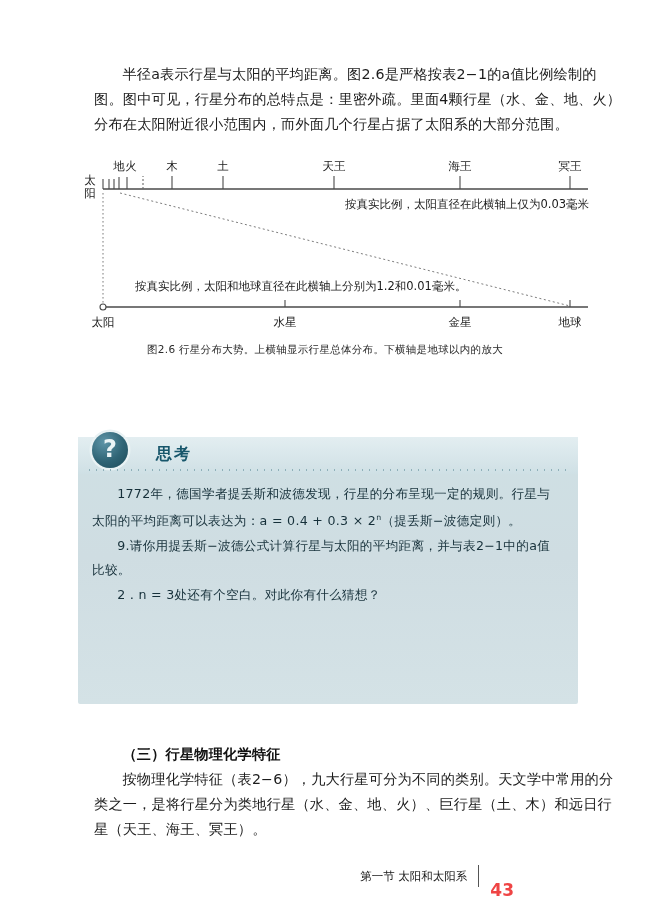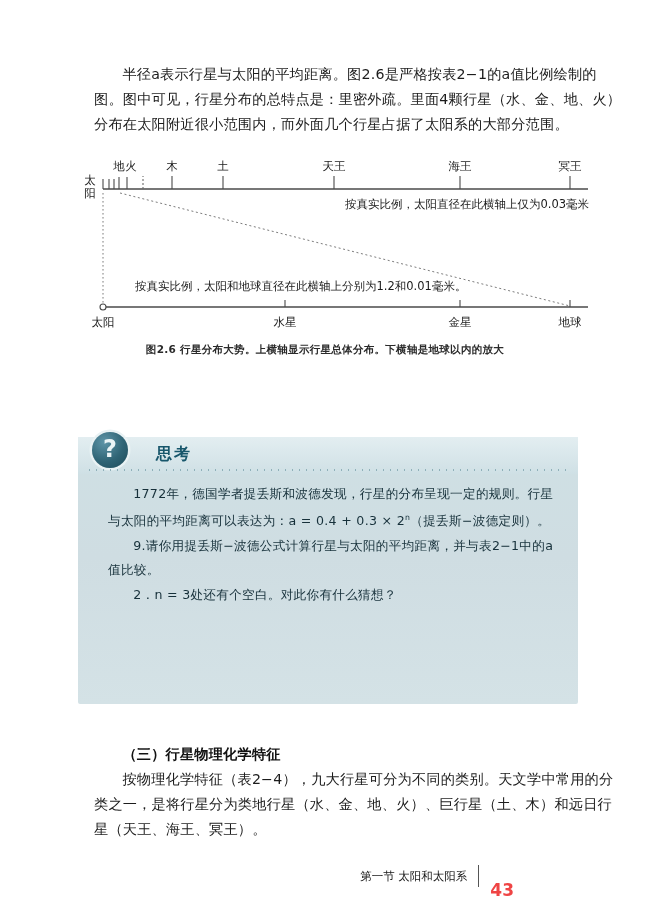--- a/index.html
+++ b/index.html
@@ -64,7 +64,7 @@
     text-align: center;
     font-size: 10.5px;
     color: #2a2a2a;
-    font-weight: bold;
+    font-weight: normal;
     letter-spacing: 0.3px;
   }
 

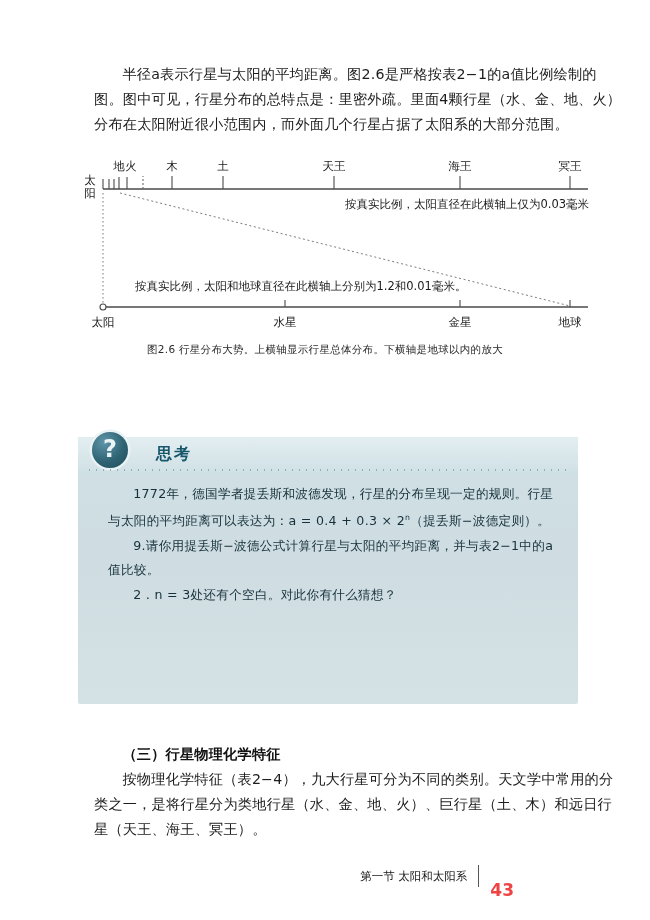--- a/index.html
+++ b/index.html
@@ -125,7 +125,7 @@
     margin-left: 16px;
   }
   .think-body {
-    padding: 8px 22px 0 30px;
+    padding: 8px 22px 0 14px;
     font-size: 12.6px;
     line-height: 24.4px;
     color: #16303a;

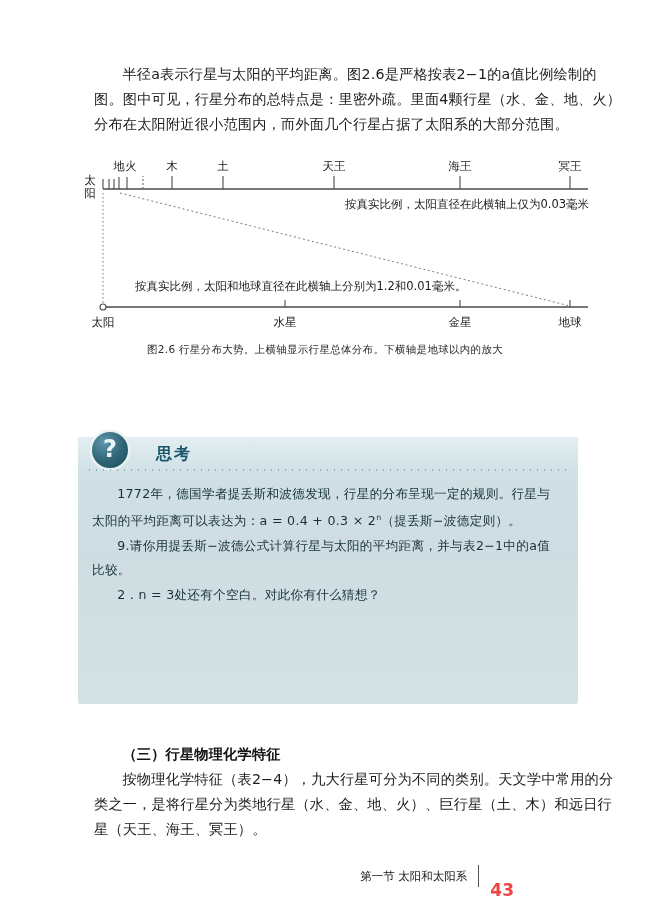--- a/index.html
+++ b/index.html
@@ -247,7 +247,7 @@
   </div>
 
   <div class="body-text" id="para-physchem">
-    <p class="indent">按物理化学特征（表2−4），九大行星可分为不同的类别。天文学中常用的分类之一，是将行星分为类地行星（水、金、地、火）、巨行星（土、木）和远日行星（天王、海王、冥王）。</p>
+    <p class="indent">按物理化学特征（表2−6），九大行星可分为不同的类别。天文学中常用的分类之一，是将行星分为类地行星（水、金、地、火）、巨行星（土、木）和远日行星（天王、海王、冥王）。</p>
   </div>
 
   <div class="footer">

